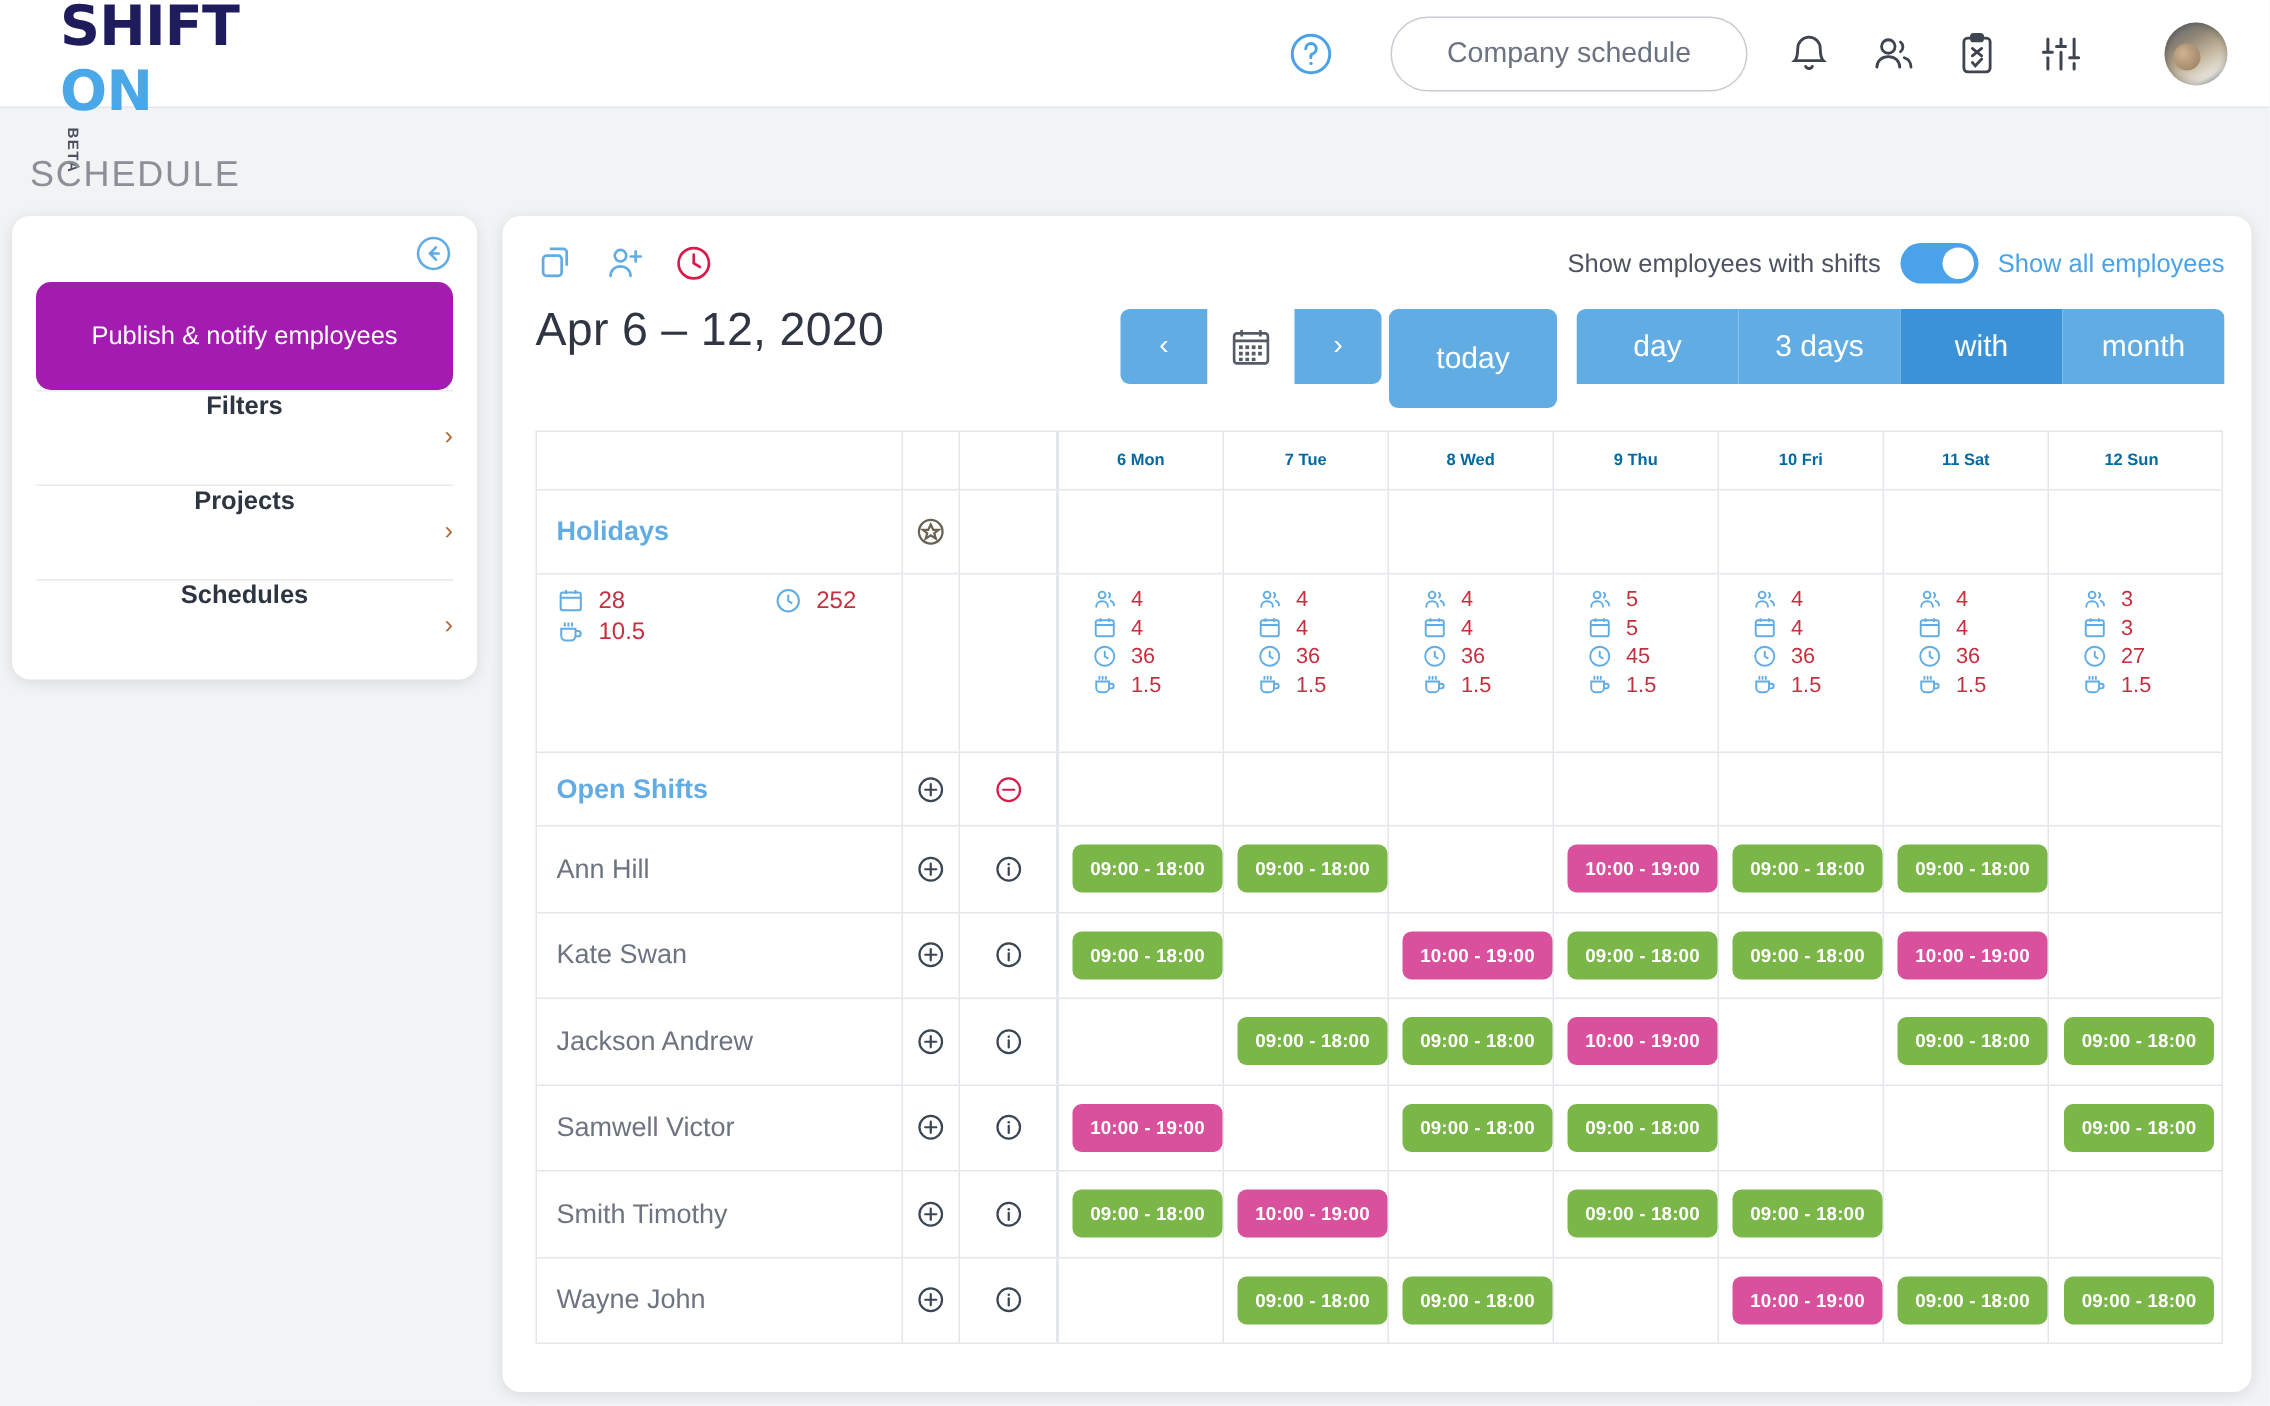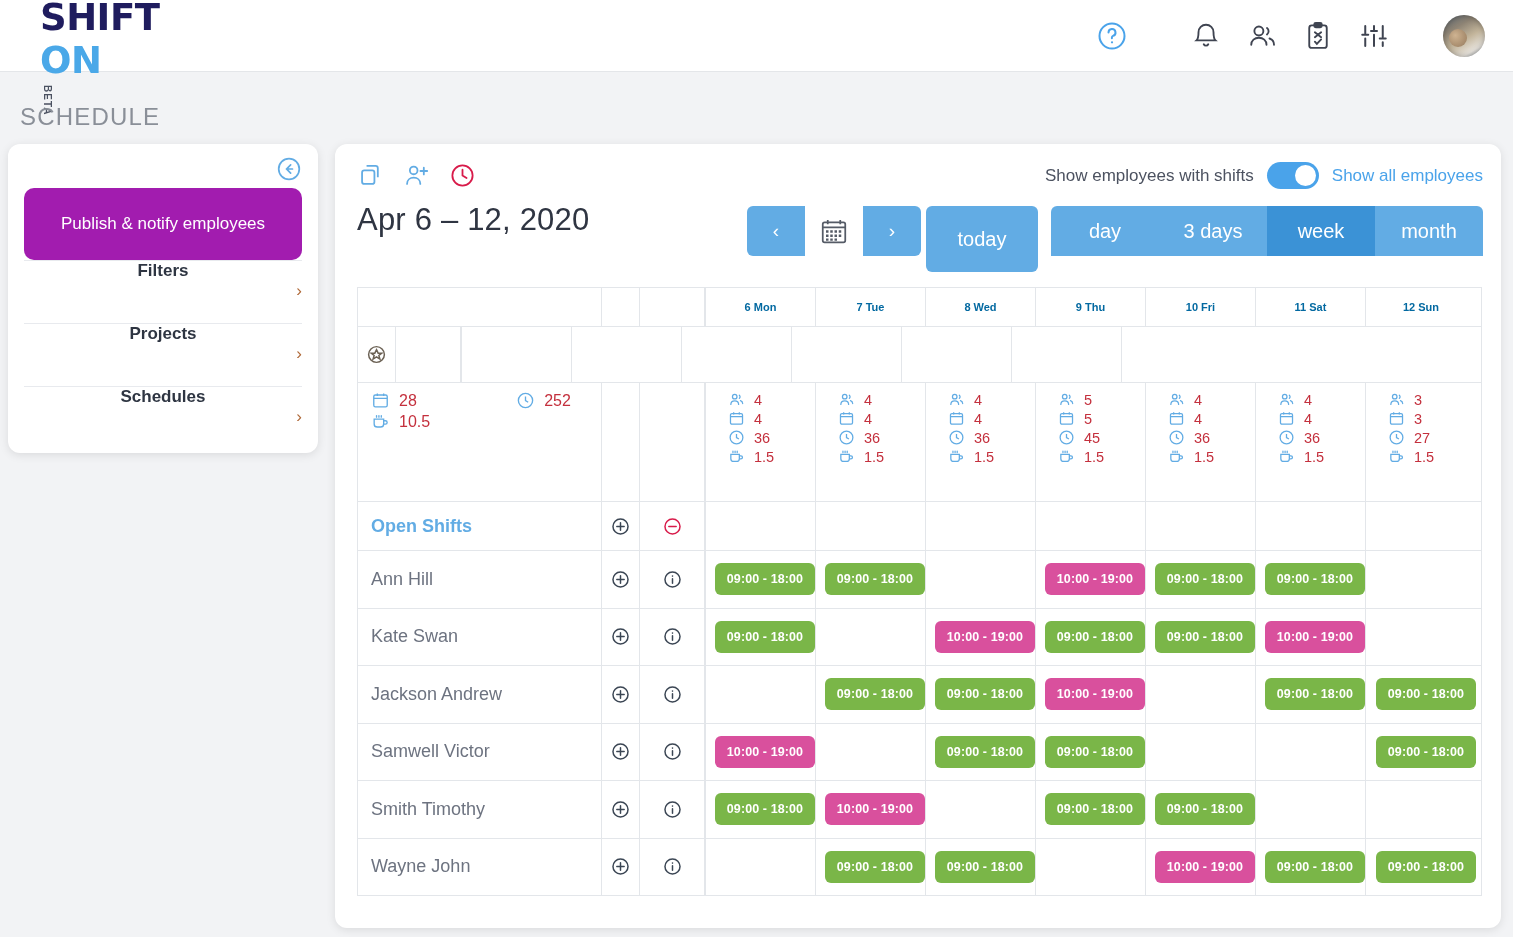--- a/index.html
+++ b/index.html
@@ -240,6 +240,9 @@
       </svg>
     </span>
 
+    <div class="company-pill">
+      <span>Company schedule</span>
+    </div>
 
     <span class="hicon">
       <svg width="30" height="30" viewBox="0 0 24 24" fill="none" stroke="#3f4451" stroke-width="1.5" stroke-linecap="round">

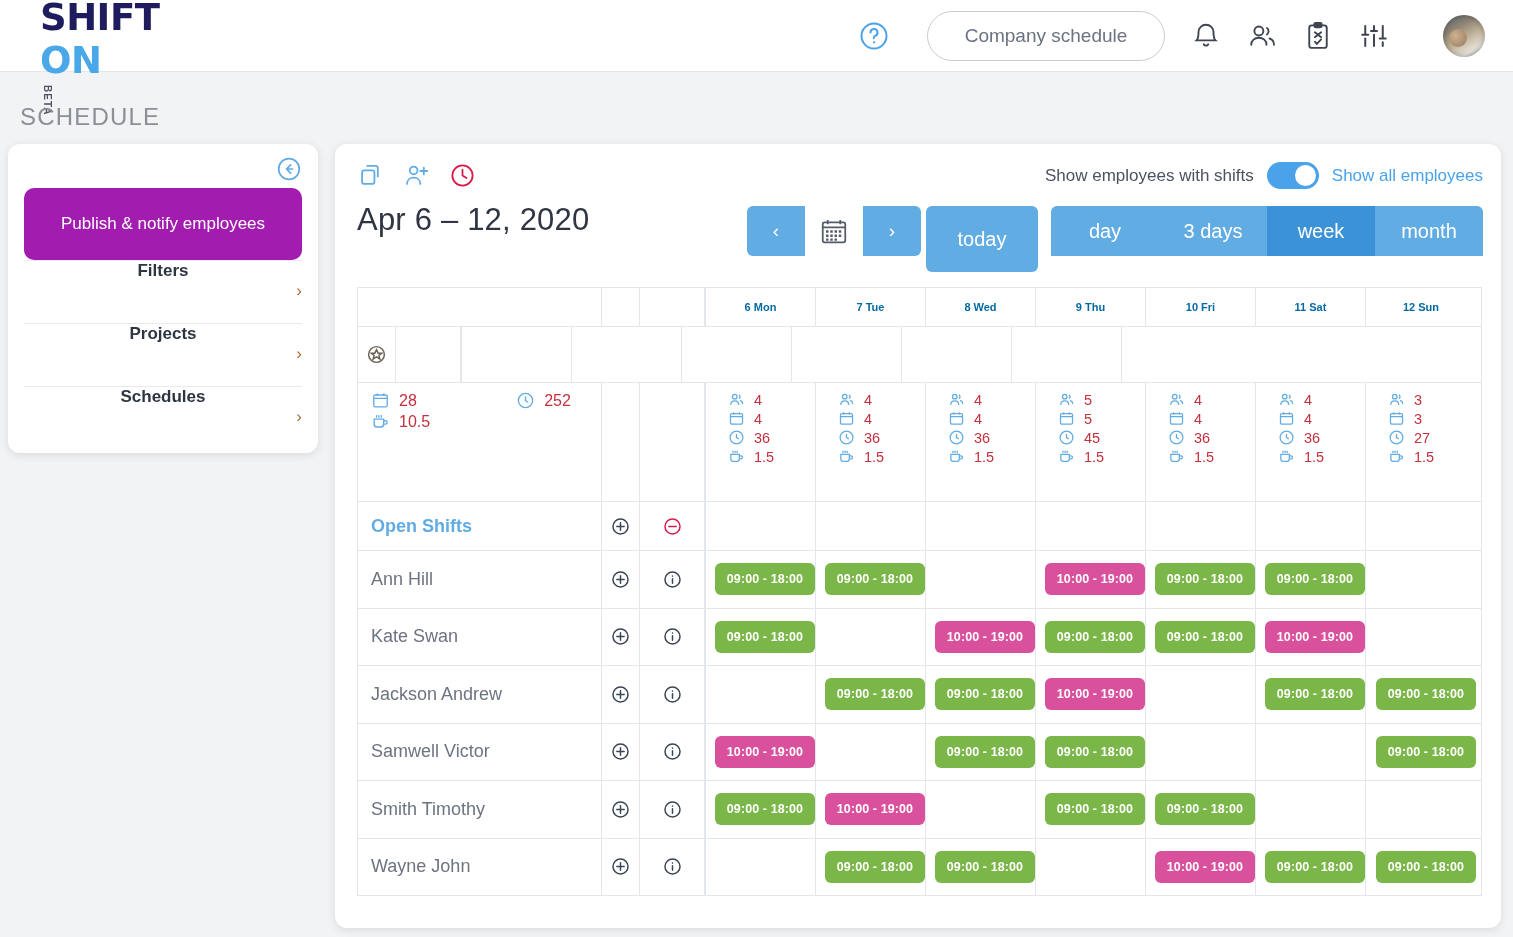--- a/index.html
+++ b/index.html
@@ -368,7 +368,7 @@
     <div class="seg">
       <div>day</div>
       <div>3 days</div>
-      <div class="active">week</div>
+      <div class="active">with</div>
       <div>month</div>
     </div>
   </div>

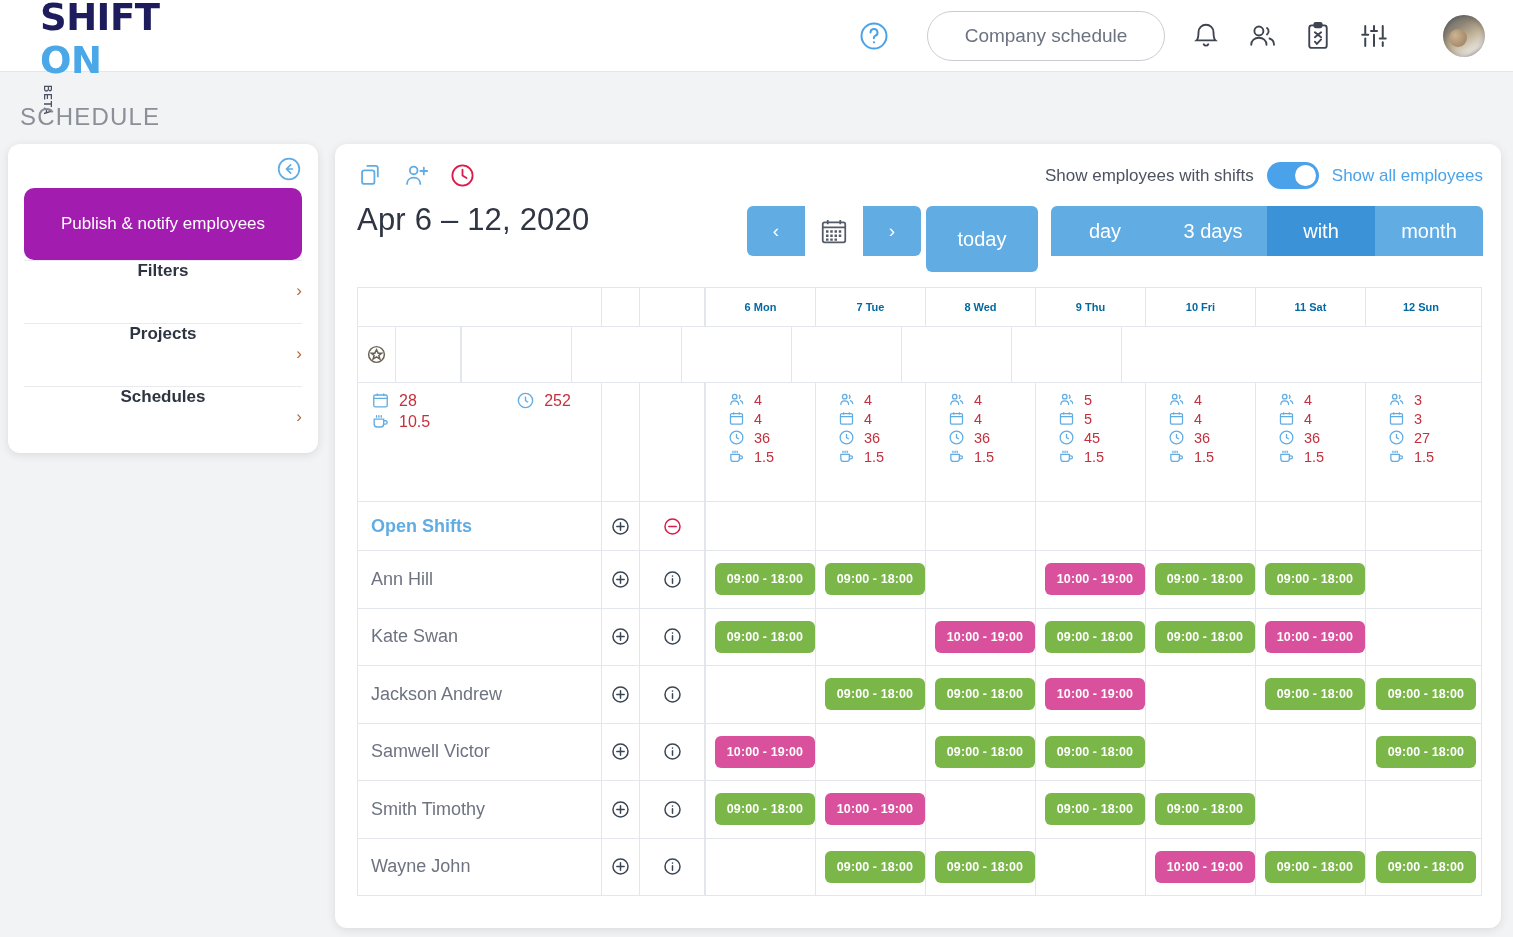--- a/index.html
+++ b/index.html
@@ -389,6 +389,7 @@
     </div>
 
     <div class="row holidays">
+      <div class="c-name">Holidays</div>
       <div class="c-act1">
         <svg width="21" height="21" viewBox="0 0 24 24" fill="none" stroke="#6b6154" stroke-width="1.7">
           <circle cx="12" cy="12" r="9"></circle>

